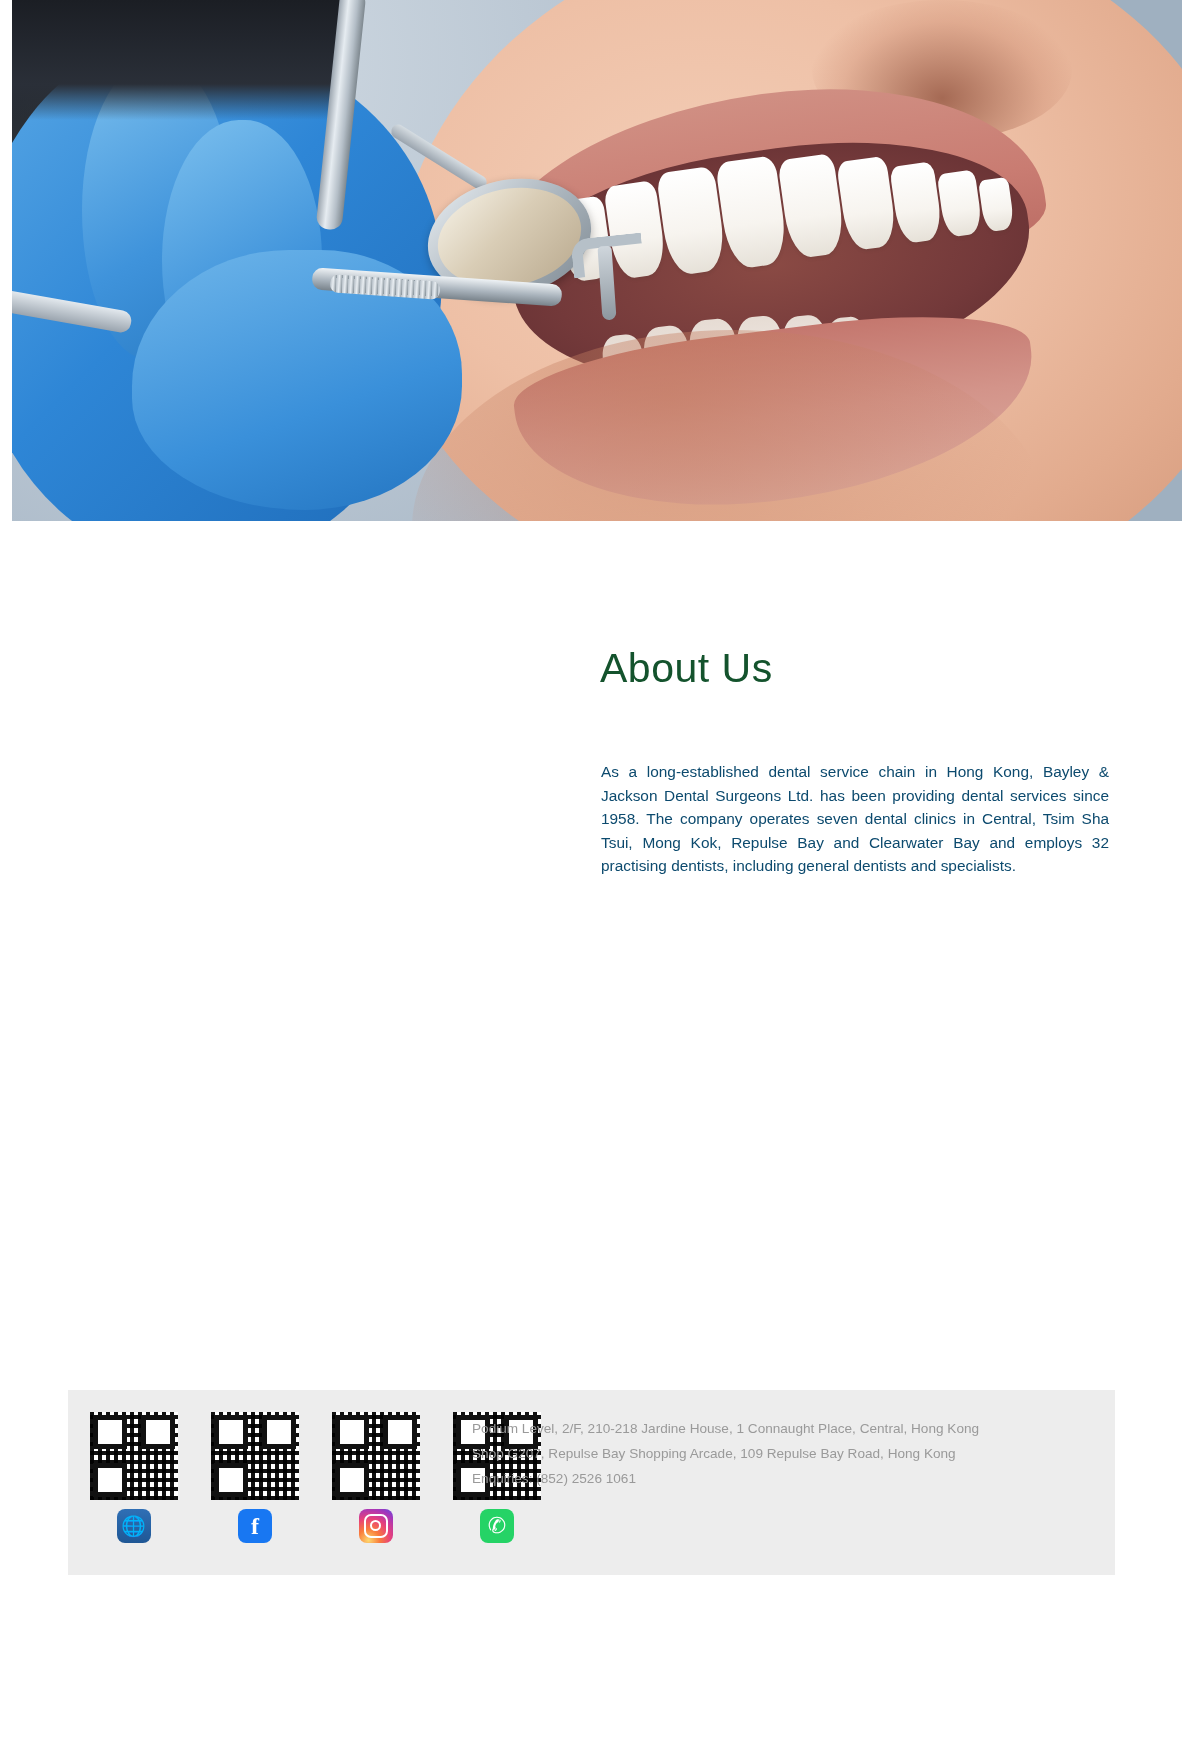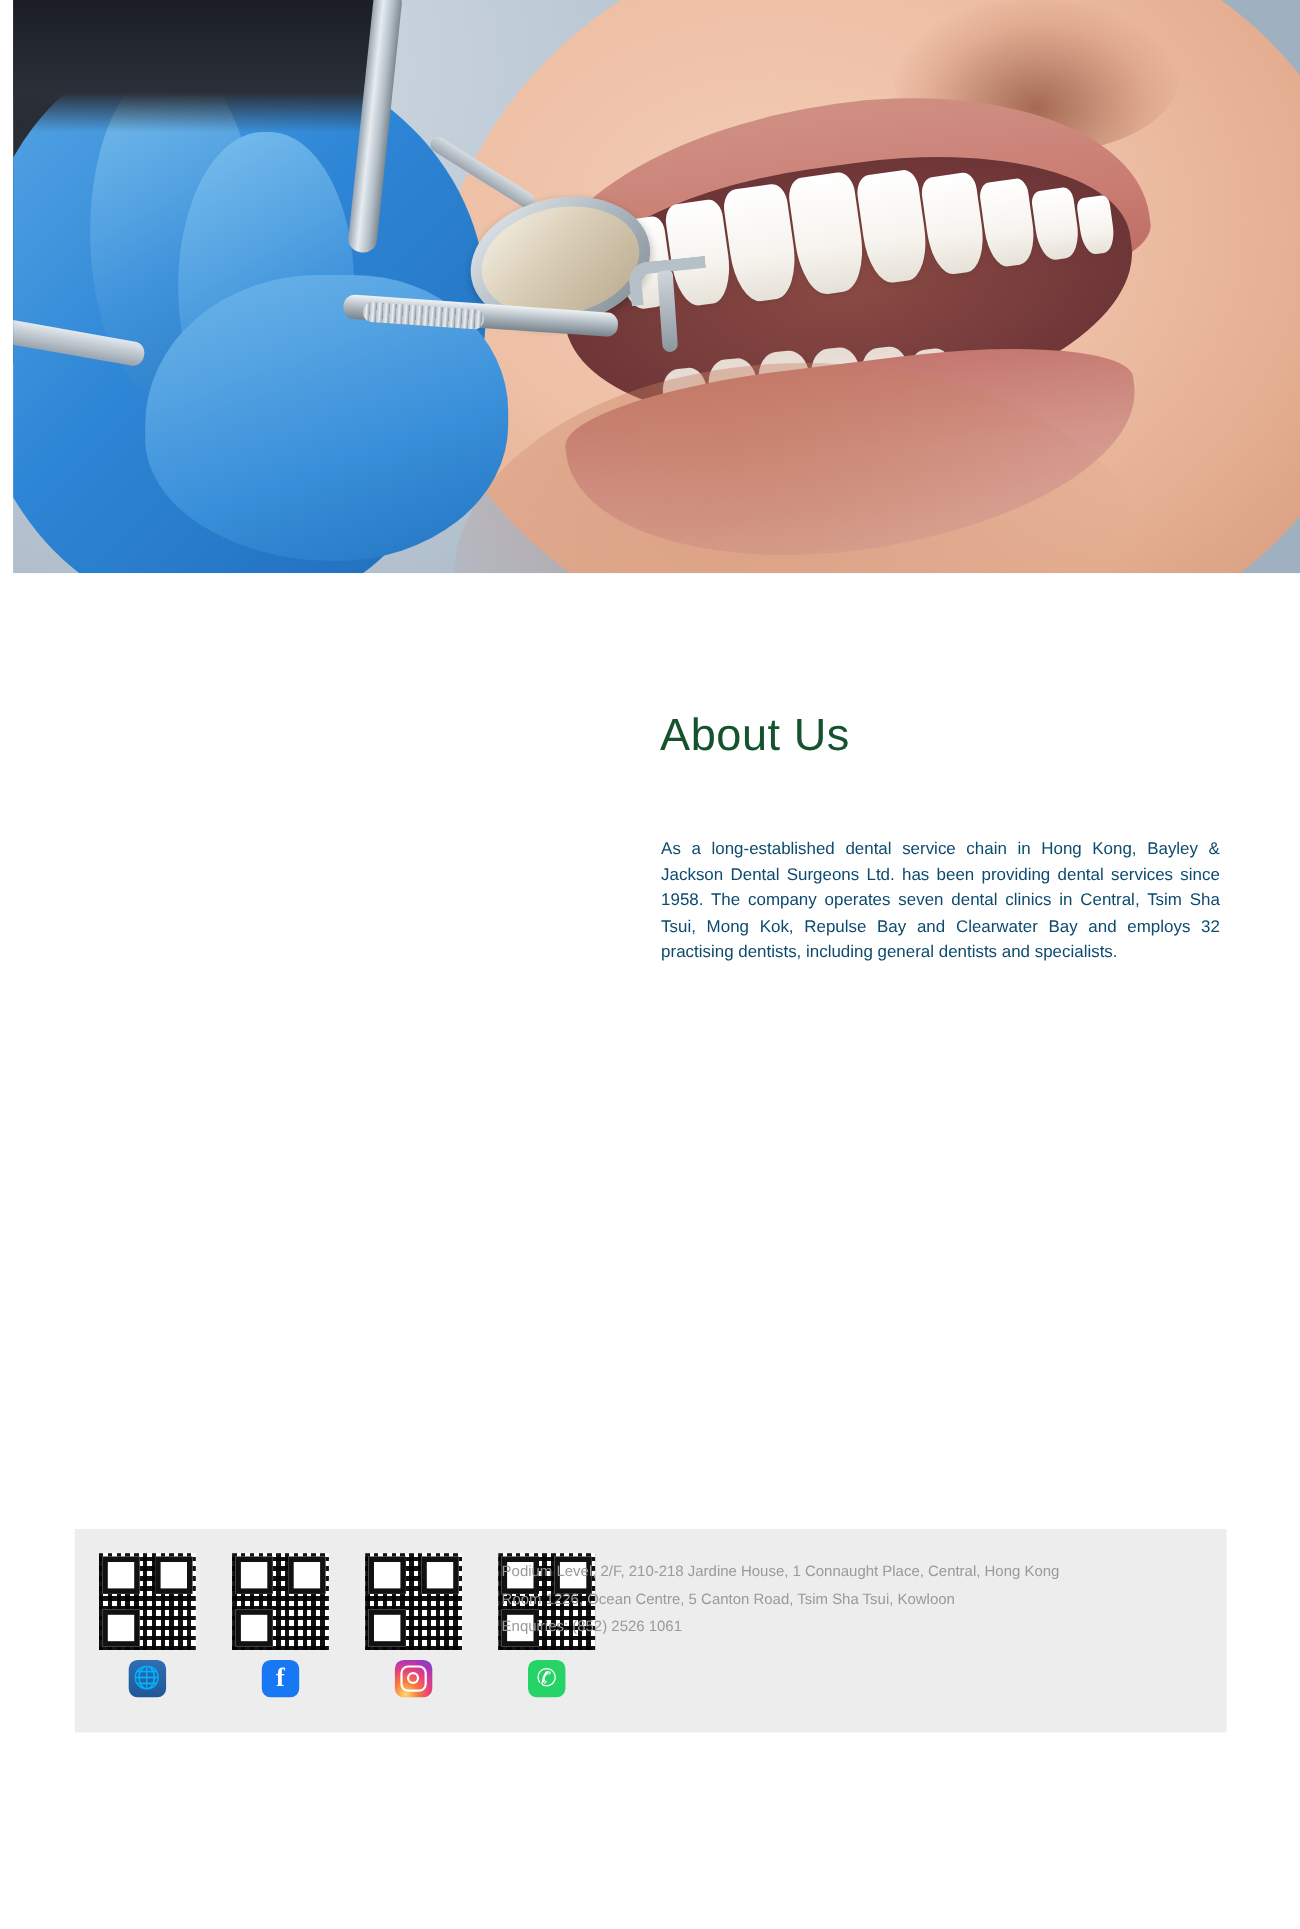--- a/index.html
+++ b/index.html
@@ -368,7 +368,7 @@
 
   .addr {
     position: absolute;
-    left: 388px;
+    left: 404px;
     top: 26px;
     width: 620px;
   }

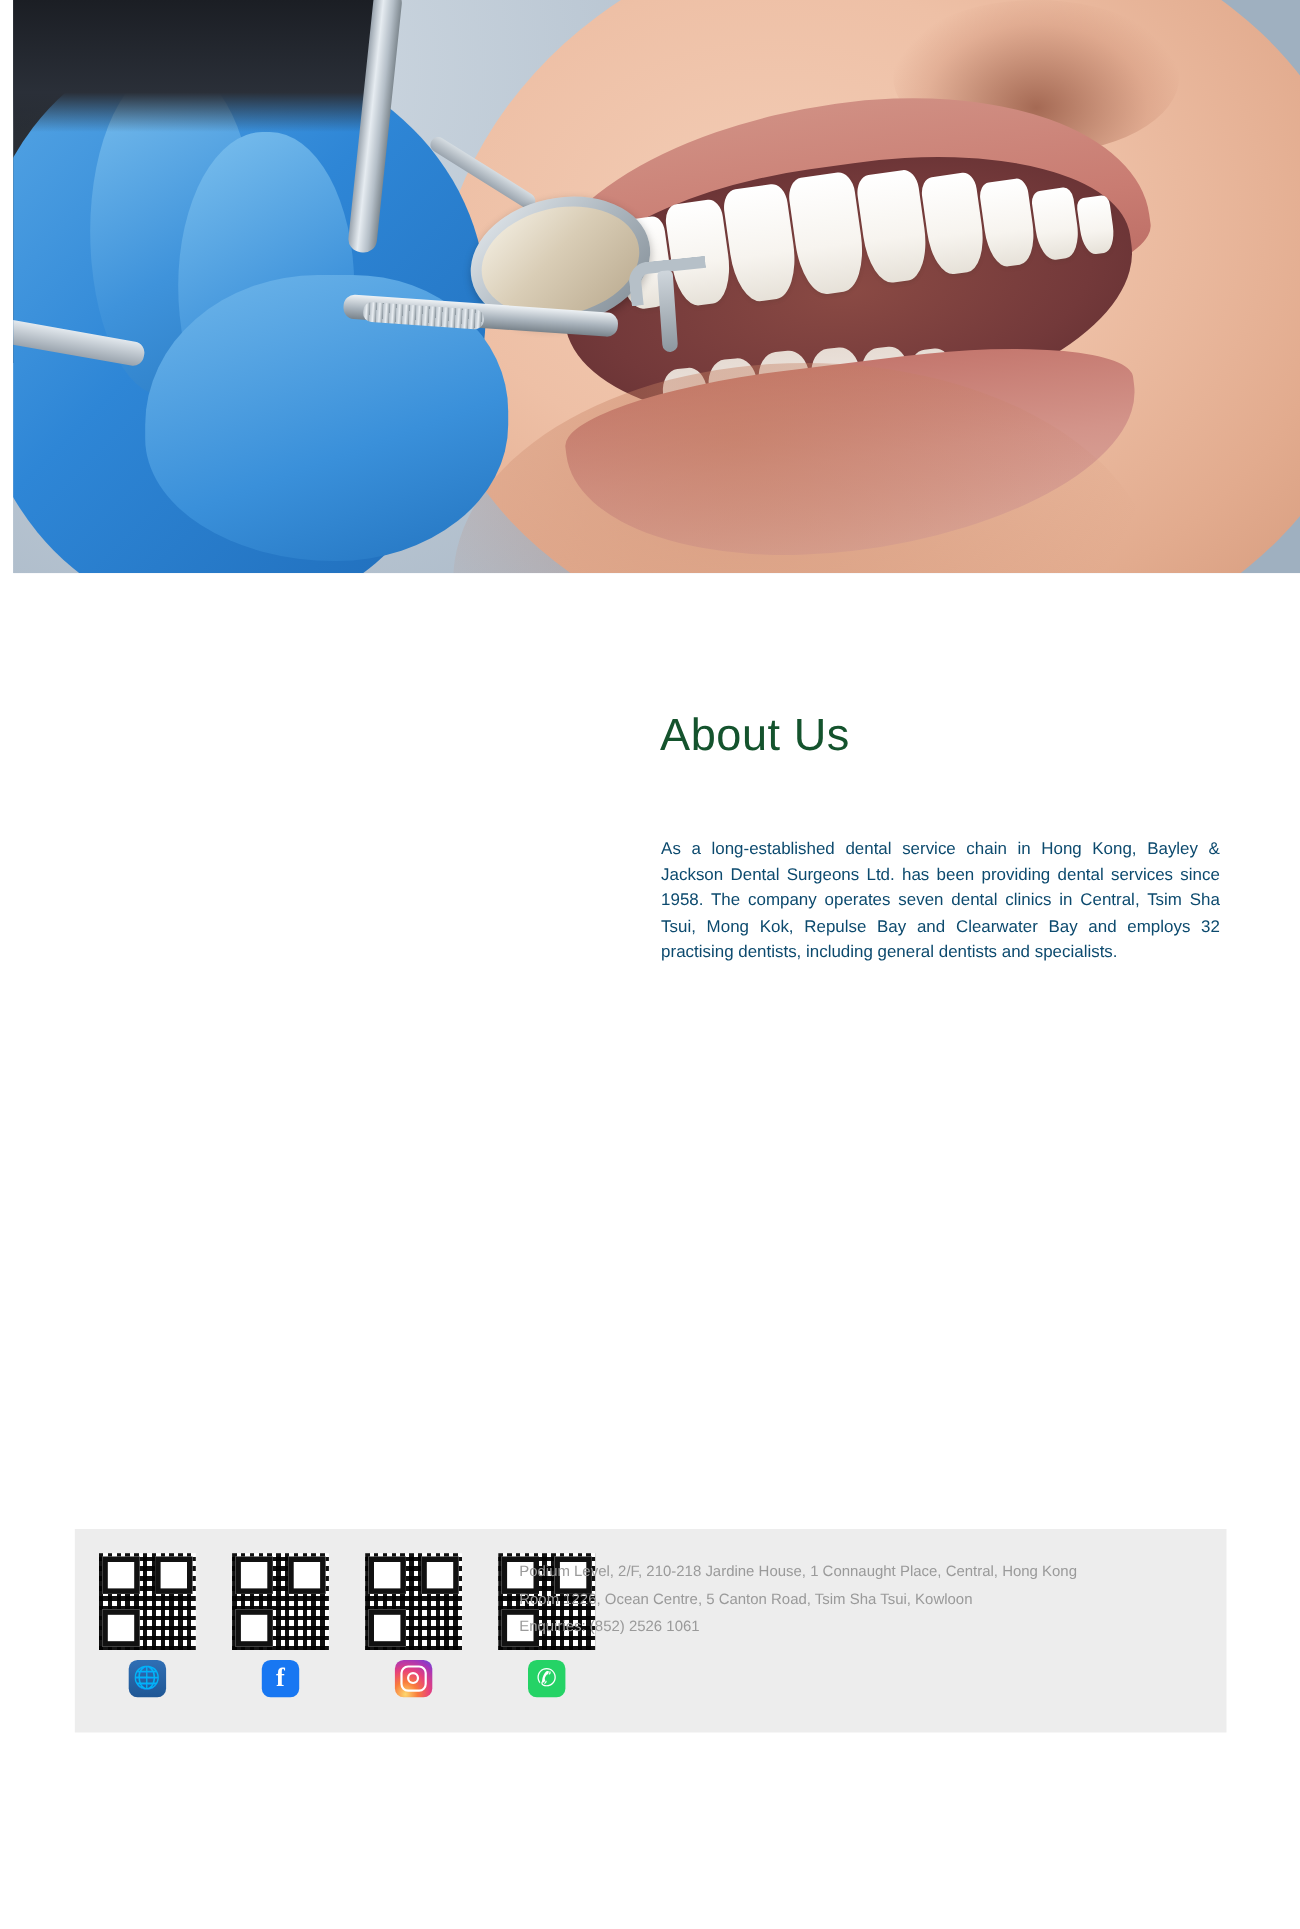--- a/index.html
+++ b/index.html
@@ -476,6 +476,7 @@
 
   <div class="addr">
     <div>Podium Level, 2/F, 210-218 Jardine House, 1 Connaught Place, Central, Hong Kong</div>
+    <div>Shop G207, Repulse Bay Shopping Arcade, 109 Repulse Bay Road, Hong Kong</div>
     <div>Room 1226, Ocean Centre, 5 Canton Road, Tsim Sha Tsui, Kowloon</div>
     <div>Enquiries: (852) 2526 1061</div>
   </div>

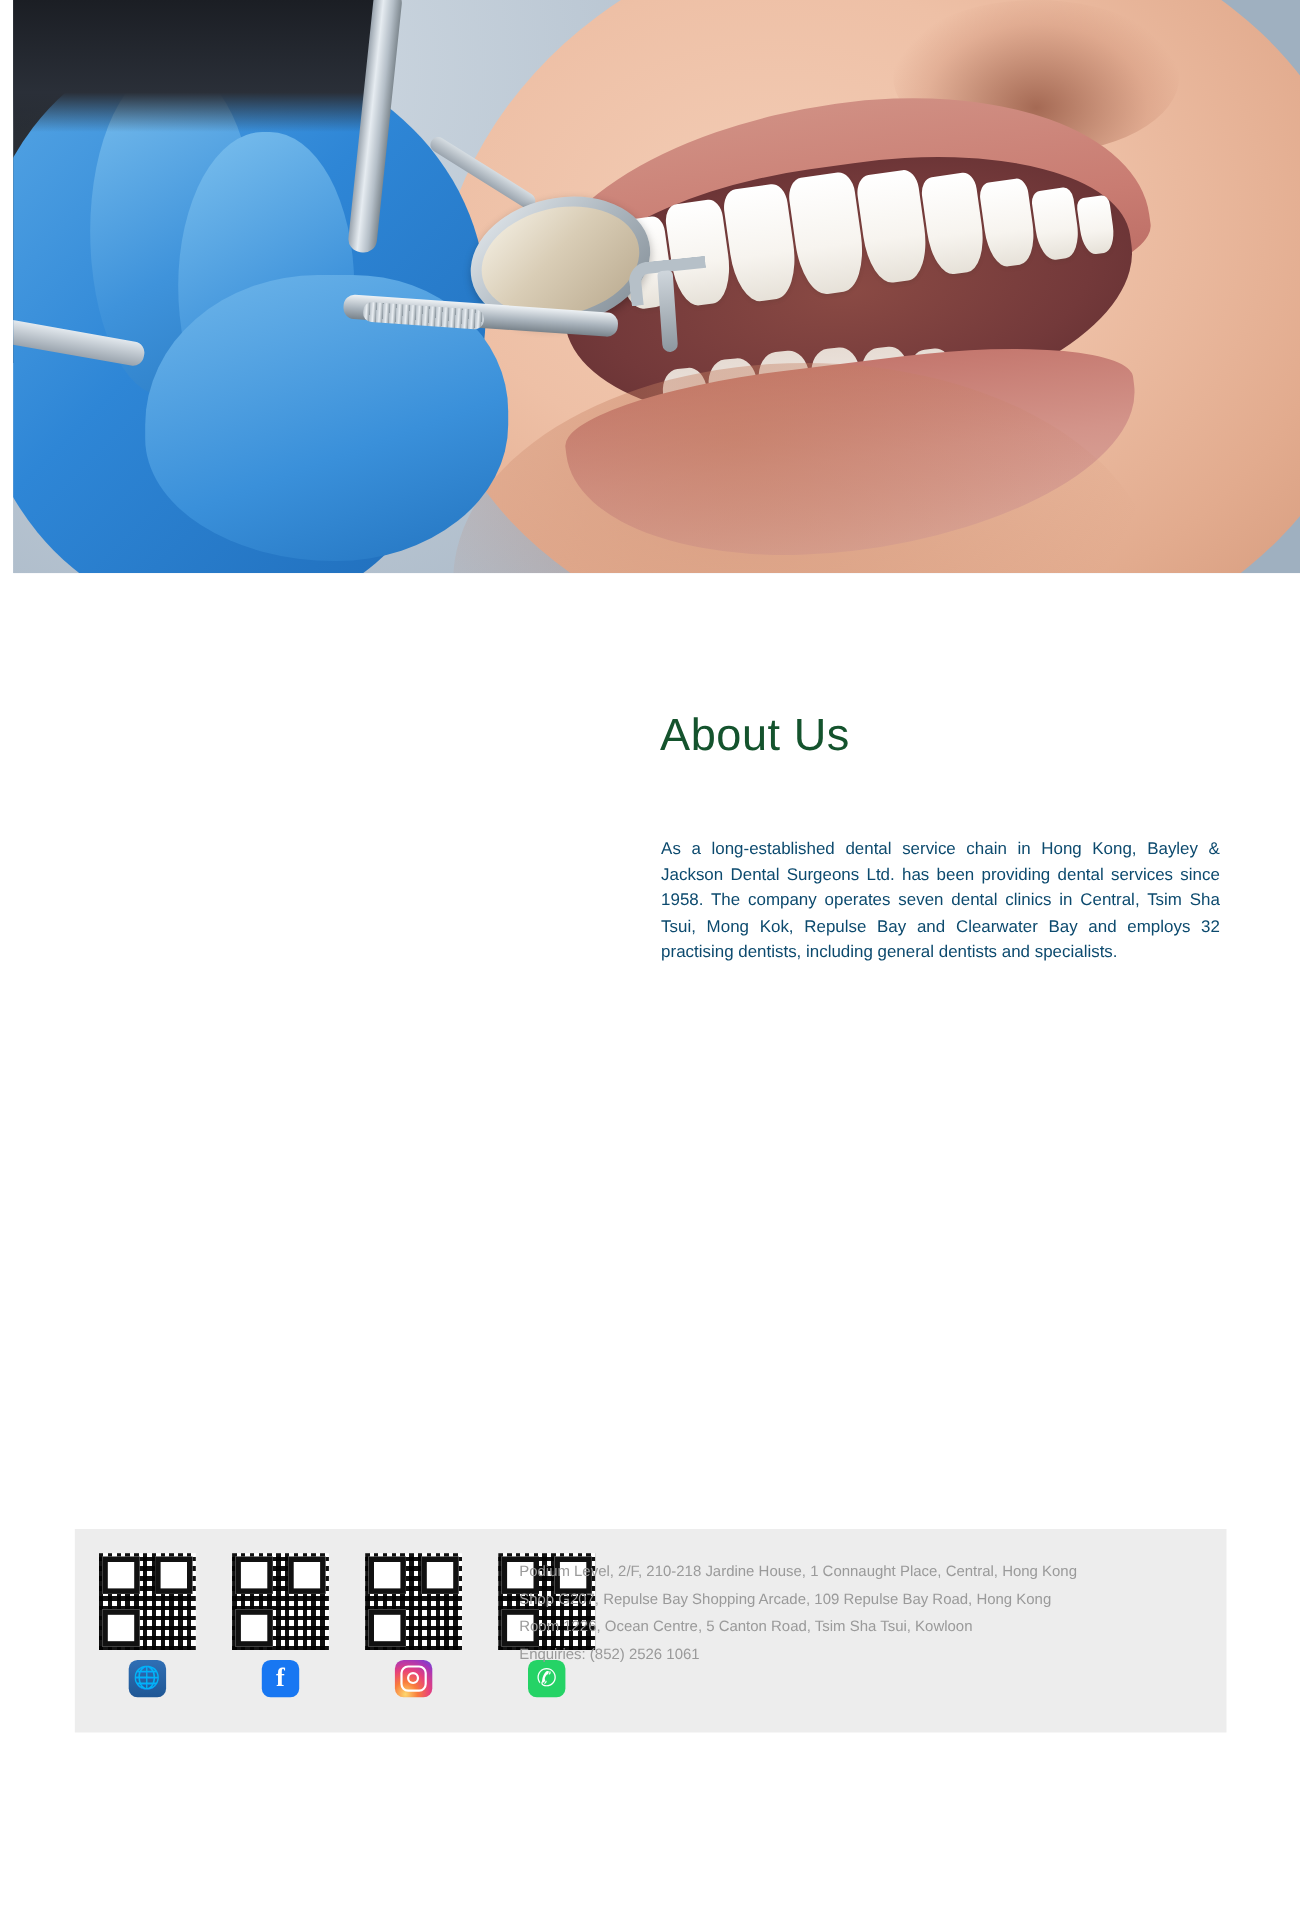--- a/index.html
+++ b/index.html
@@ -477,7 +477,6 @@
   <div class="addr">
     <div>Podium Level, 2/F, 210-218 Jardine House, 1 Connaught Place, Central, Hong Kong</div>
     <div>Shop G207, Repulse Bay Shopping Arcade, 109 Repulse Bay Road, Hong Kong</div>
-    <div>Room 1226, Ocean Centre, 5 Canton Road, Tsim Sha Tsui, Kowloon</div>
     <div>Enquiries: (852) 2526 1061</div>
   </div>
 </div>

